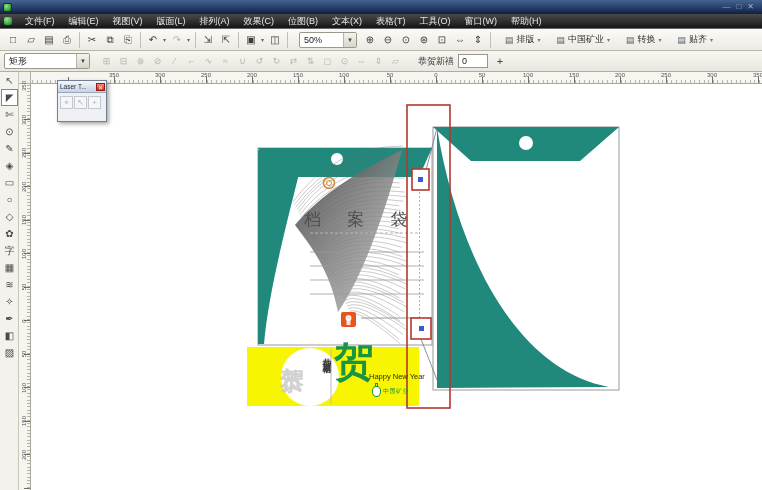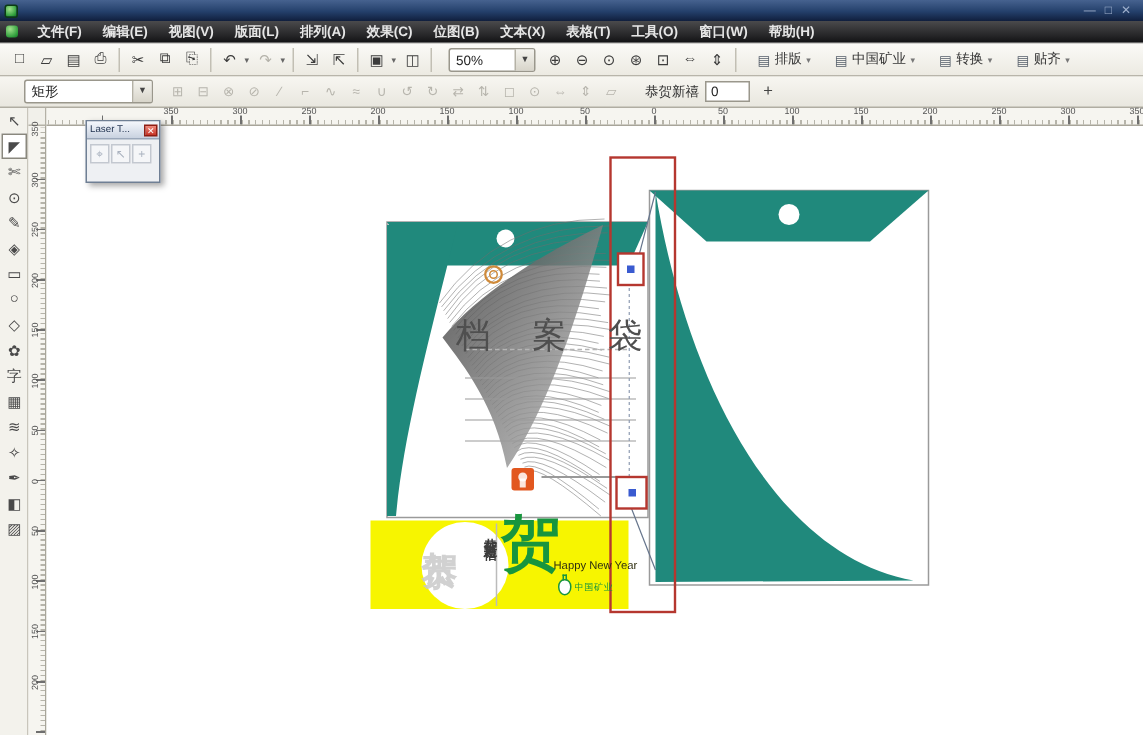--- a/index.html
+++ b/index.html
@@ -19,7 +19,7 @@
   
   .menubar{position:absolute;left:0;top:14px;width:762px;height:15px;
     background:linear-gradient(#4a4a4c,#2b2b2d 60%,#141416);display:flex;align-items:center;
-    color:#e6e6e6;font-size:9px;border-bottom:1px solid #666;box-sizing:border-box;font-weight:bold;}
+    color:#e6e6e6;font-size:9px;border-bottom:1px solid #666;box-sizing:border-box;}
   .menuicon{width:8px;height:8px;margin:0 6px 0 4px;border-radius:2px;
     background:radial-gradient(circle at 35% 30%,#9fe08a,#2f9e3c 70%,#156b25);}
   .menu-item{padding:0 7px;line-height:15px;cursor:default;}

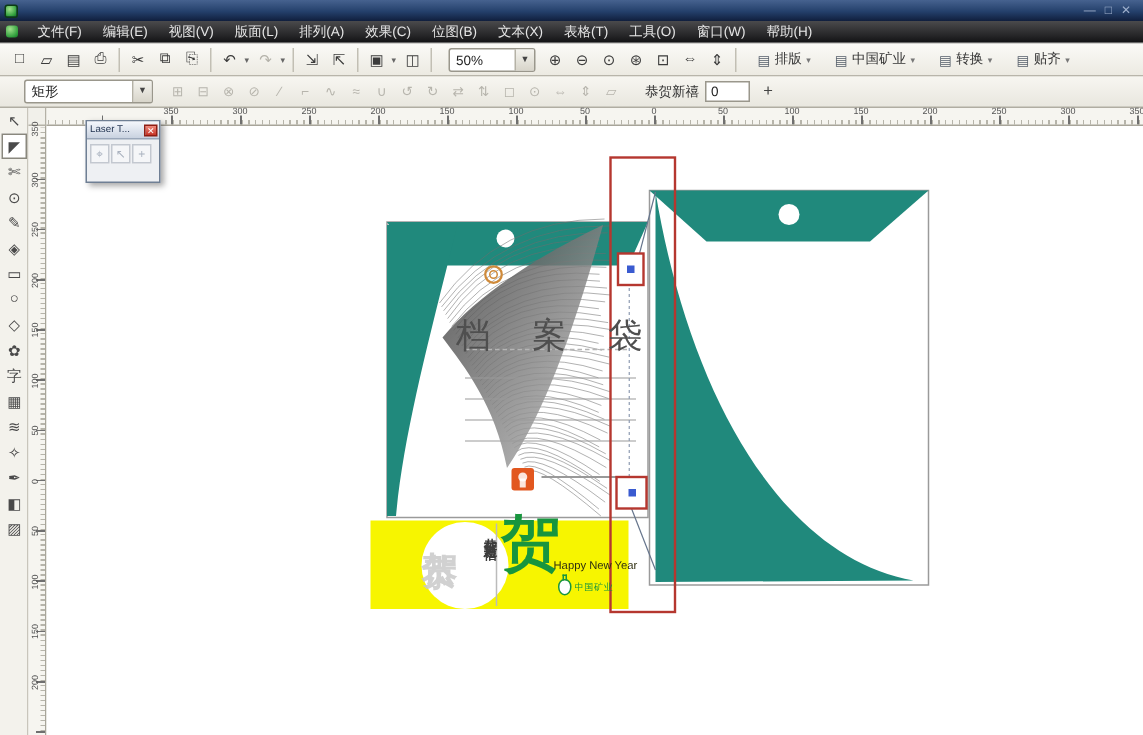--- a/index.html
+++ b/index.html
@@ -30,7 +30,7 @@
     display:flex;align-items:center;padding-left:4px;}
   .propbar{position:absolute;left:0;top:51px;width:762px;height:21px;
     background:linear-gradient(#f7f6f1,#e9e7df);border-bottom:1px solid #b0ada2;box-sizing:border-box;
-    display:flex;align-items:center;padding-left:16px;}
+    display:flex;align-items:center;padding-left:4px;}
   .tbtn{width:16px;height:16px;margin:0 1px;display:flex;align-items:center;justify-content:center;
     font-size:10px;color:#3b3b3b;border:1px solid transparent;border-radius:2px;box-sizing:border-box;}
   .tbtn.dis{color:#b4b2aa;}

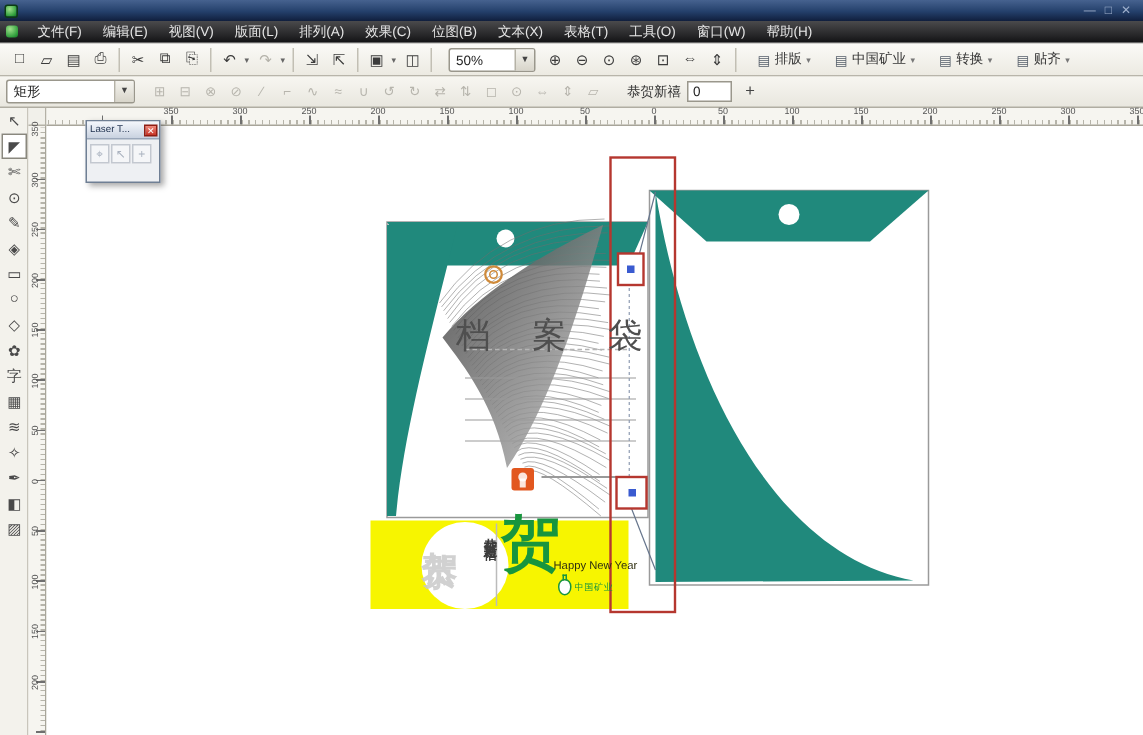--- a/index.html
+++ b/index.html
@@ -79,7 +79,7 @@
 
   
   .ov{position:absolute;white-space:nowrap;}
-  .pouch-title{left:273px;top:124px;font-family:"Liberation Serif",serif;font-size:23px;letter-spacing:11px;color:#4f4f4f;}
+  .pouch-title{left:273px;top:124px;font-family:"Liberation Serif",serif;font-size:17px;letter-spacing:11px;color:#4f4f4f;}
   .big-he{left:303px;top:256px;font-family:"Liberation Serif",serif;font-size:40px;font-weight:bold;line-height:44px;}
   .vgreet{left:289px;top:267px;height:52px;writing-mode:vertical-rl;font-size:9px;letter-spacing:2px;color:#3d3d3d;font-weight:bold;}
   .vgreet-shadow{left:245px;top:265px;height:56px;writing-mode:vertical-rl;font-size:24px;color:#c9c9c9;opacity:.85;overflow:hidden;font-weight:bold;}

